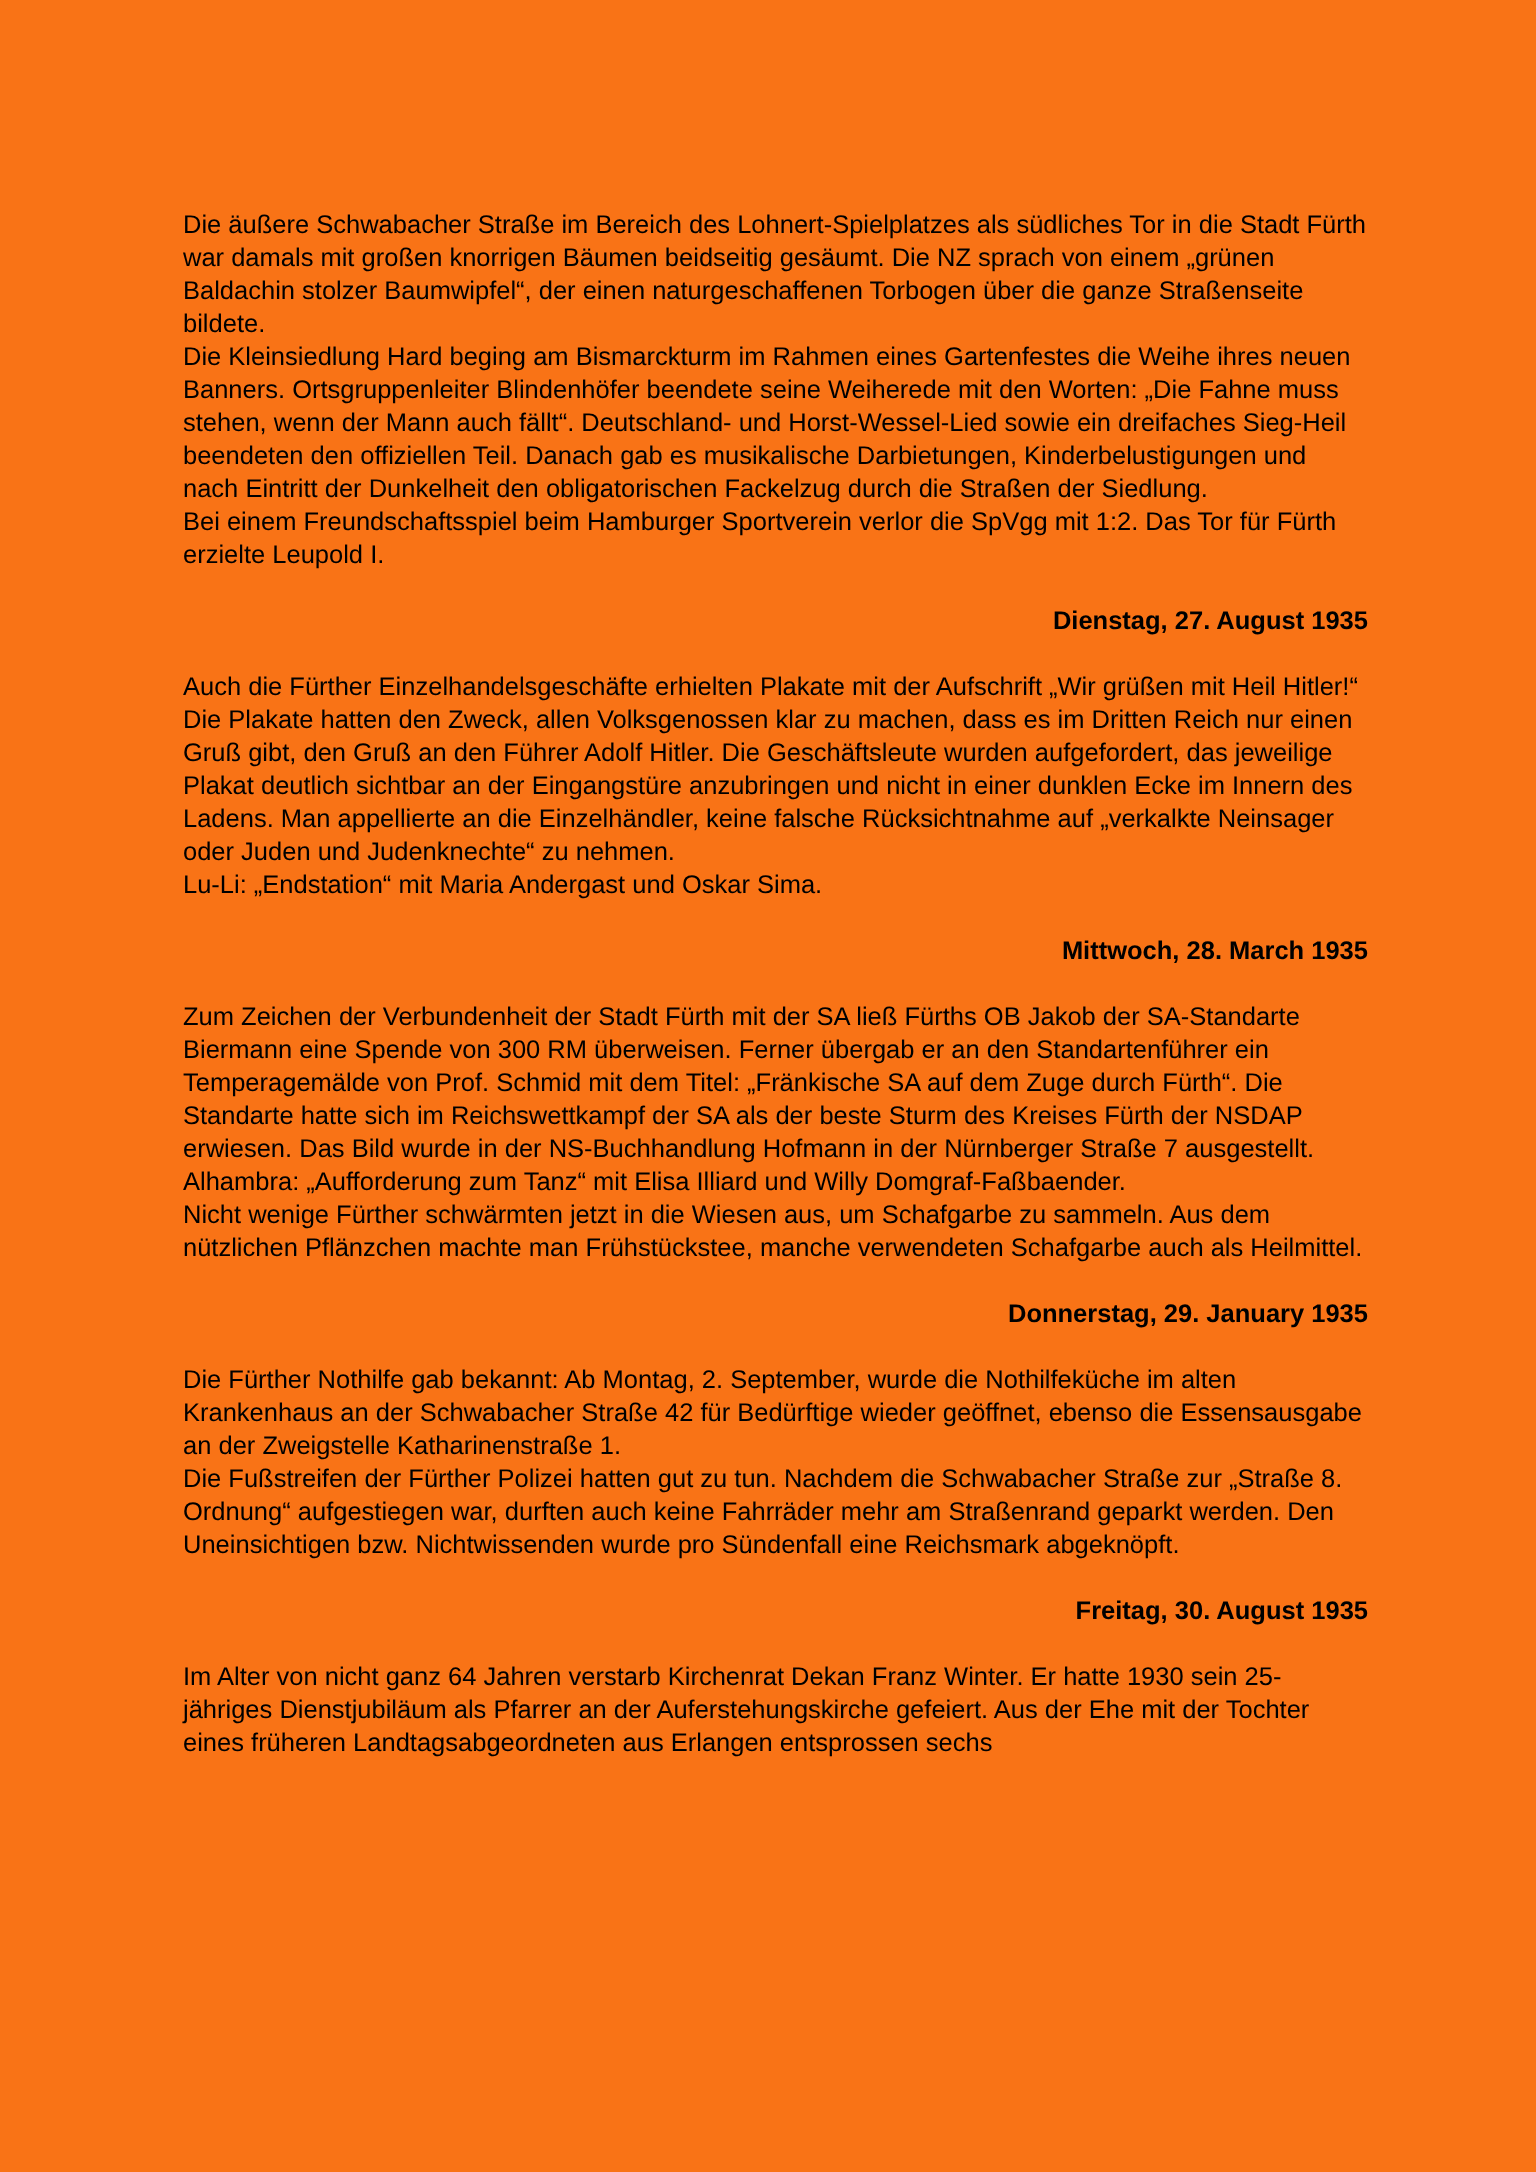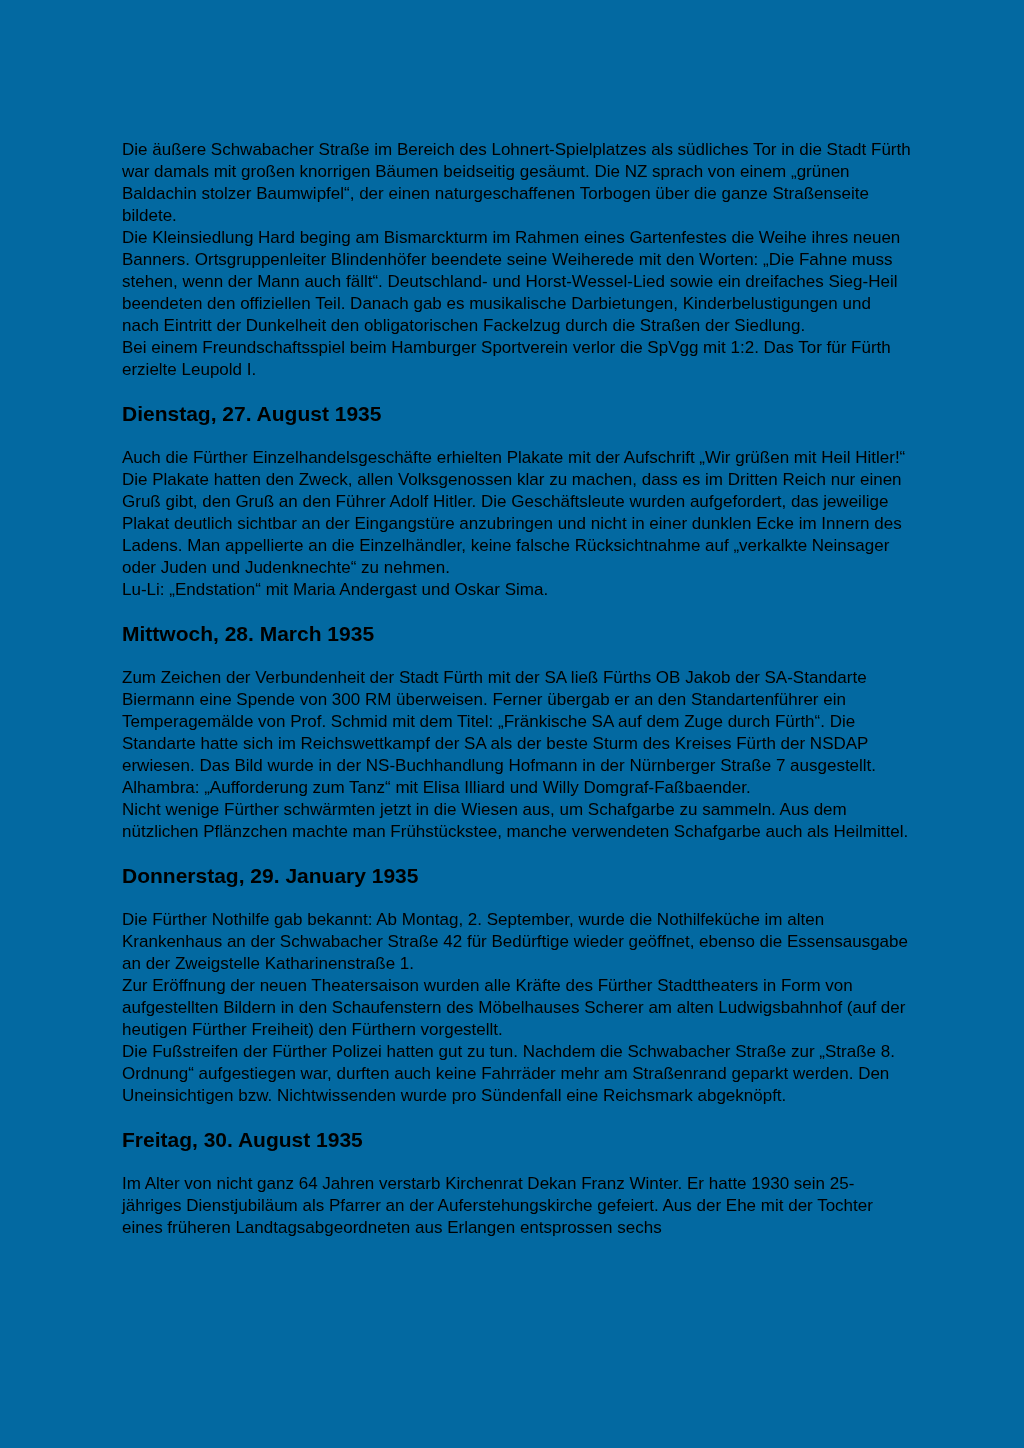--- a/index.html
+++ b/index.html
@@ -18,7 +18,7 @@
   .sheet {
     position: absolute;
     inset: 0;
-    background: #0369a1;
+    background: #f97316;
   }
   .text-column {
     position: absolute;

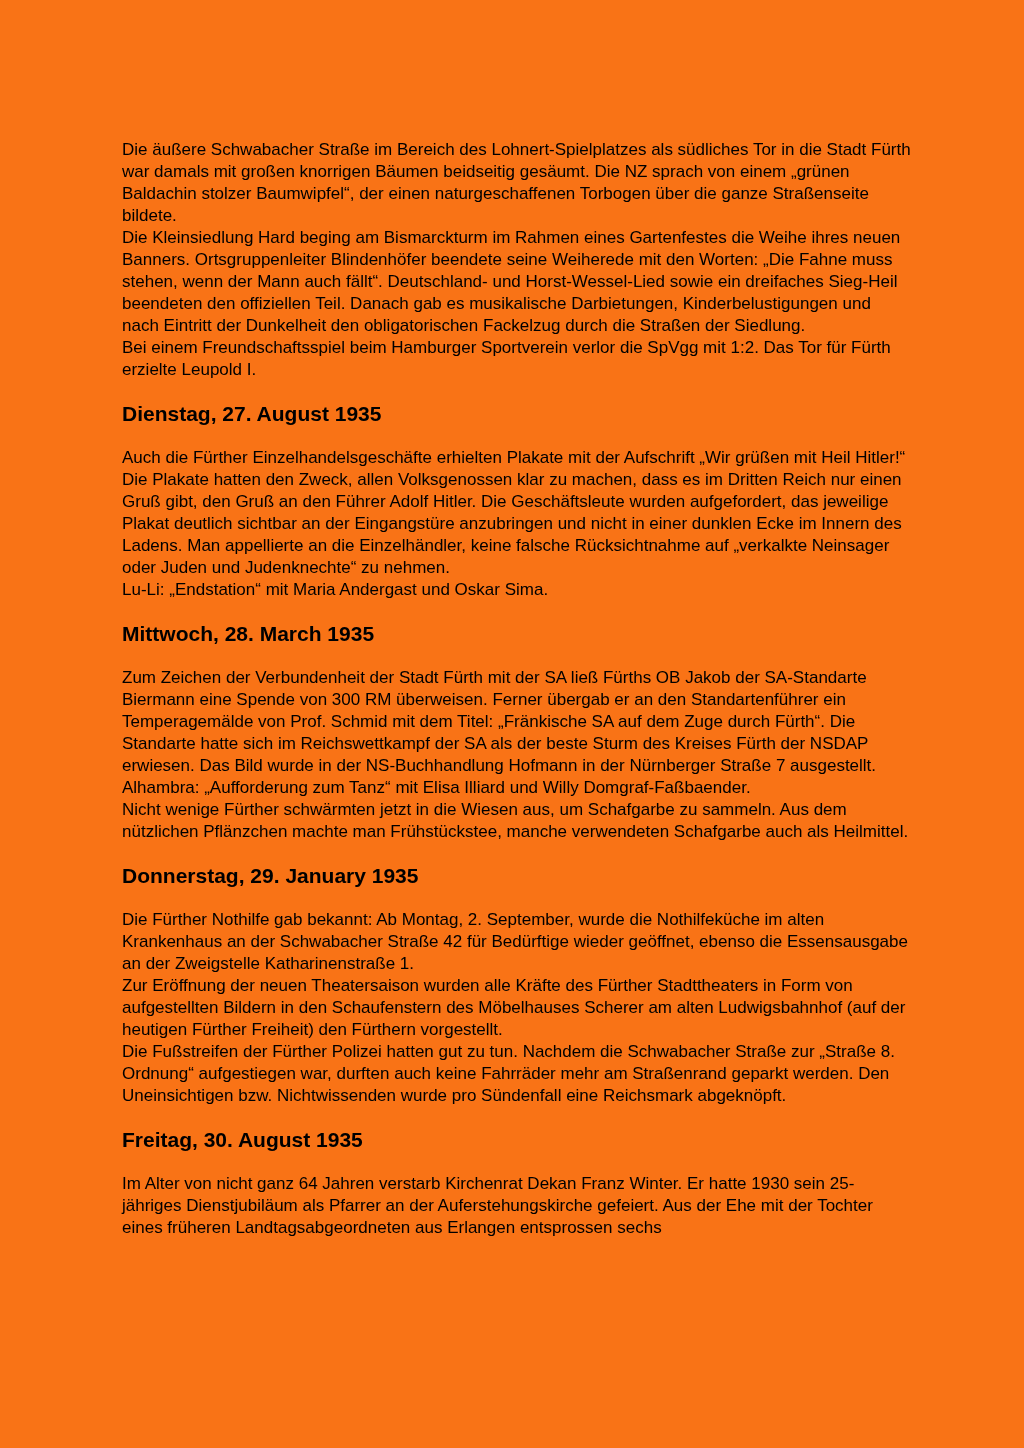--- a/index.html
+++ b/index.html
@@ -34,11 +34,12 @@
     padding: 0;
   }
   .day-heading {
-    font-size: 21px;
+    font-size: 17px;
     line-height: 22px;
     font-weight: bold;
     margin: 22px 0;
     padding: 0;
+    text-align: right;
   }
 </style>
 </head>

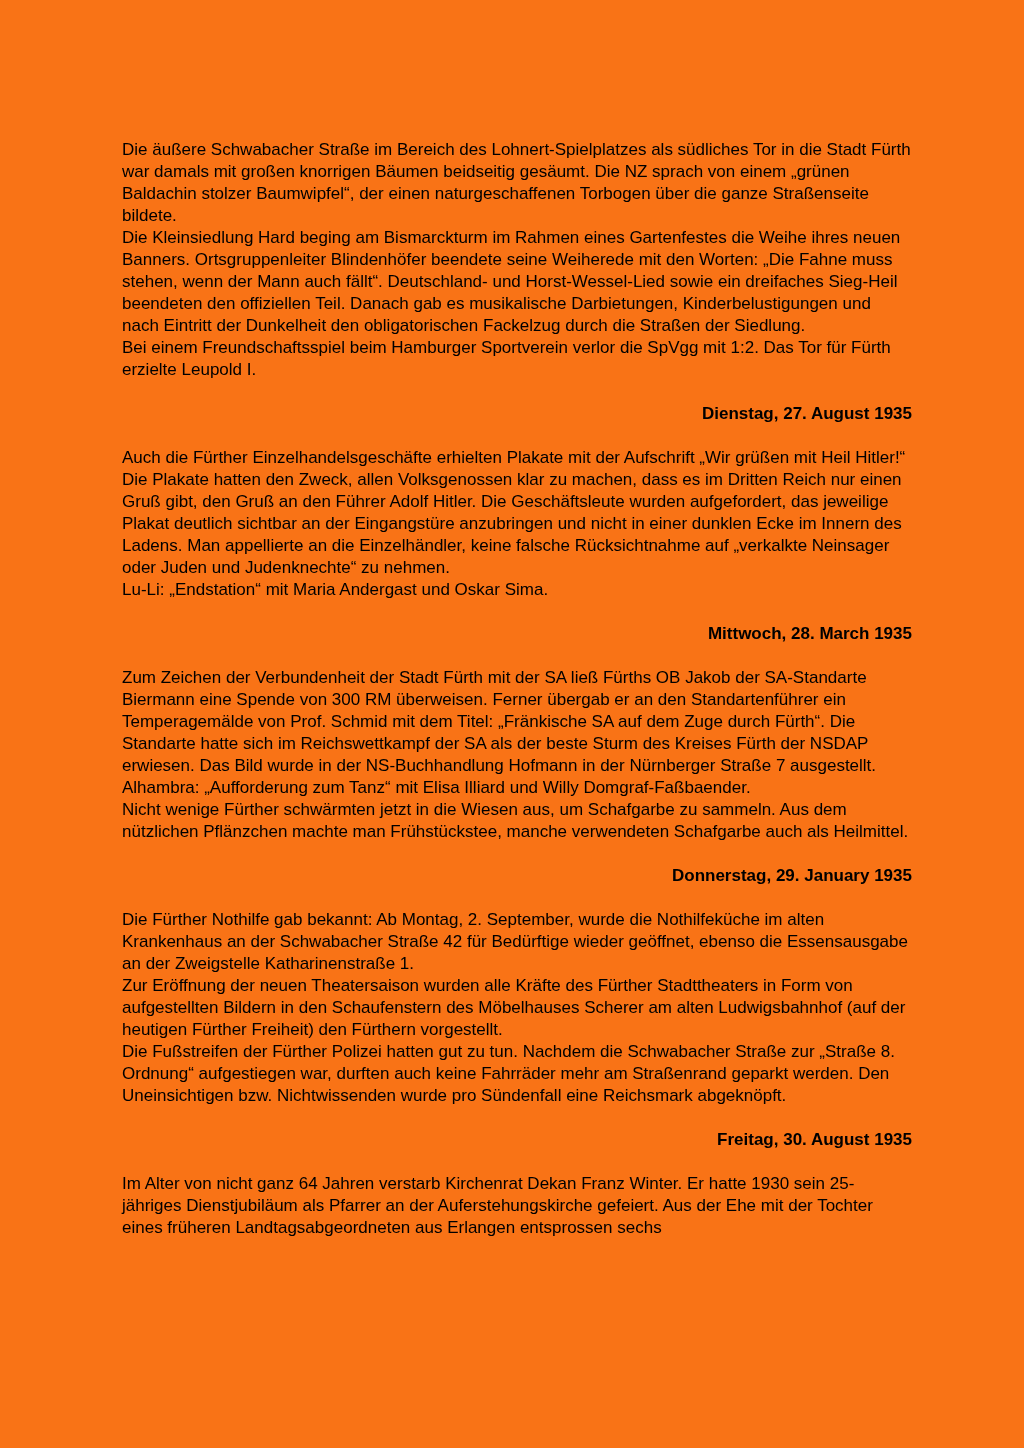--- a/index.html
+++ b/index.html
@@ -63,7 +63,6 @@
 
     <h2 class="day-heading">Donnerstag, 29. January 1935</h2>
     <p class="para">Die Fürther Nothilfe gab bekannt: Ab Montag, 2. September, wurde die Nothilfeküche im alten Krankenhaus an der Schwabacher Straße 42 für Bedürftige wieder geöffnet, ebenso die Essensausgabe an der Zweigstelle Katharinenstraße 1.</p>
-    <p class="para">Zur Eröffnung der neuen Theatersaison wurden alle Kräfte des Fürther Stadttheaters in Form von aufgestellten Bildern in den Schaufenstern des Möbelhauses Scherer am alten Ludwigsbahnhof (auf der heutigen Fürther Freiheit) den Fürthern vorgestellt.</p>
     <p class="para">Die Fußstreifen der Fürther Polizei hatten gut zu tun. Nachdem die Schwabacher Straße zur „Straße 8. Ordnung“ aufgestiegen war, durften auch keine Fahrräder mehr am Straßenrand geparkt werden. Den Uneinsichtigen bzw. Nichtwissenden wurde pro Sündenfall eine Reichsmark abgeknöpft.</p>
 
     <h2 class="day-heading">Freitag, 30. August 1935</h2>

